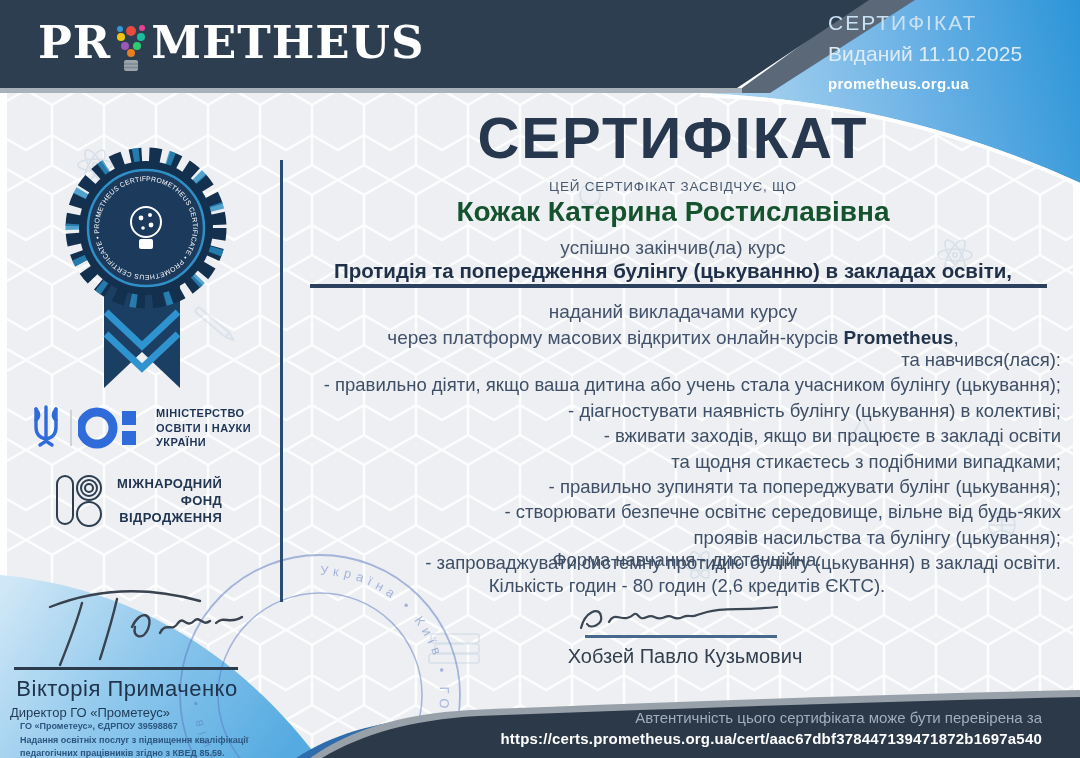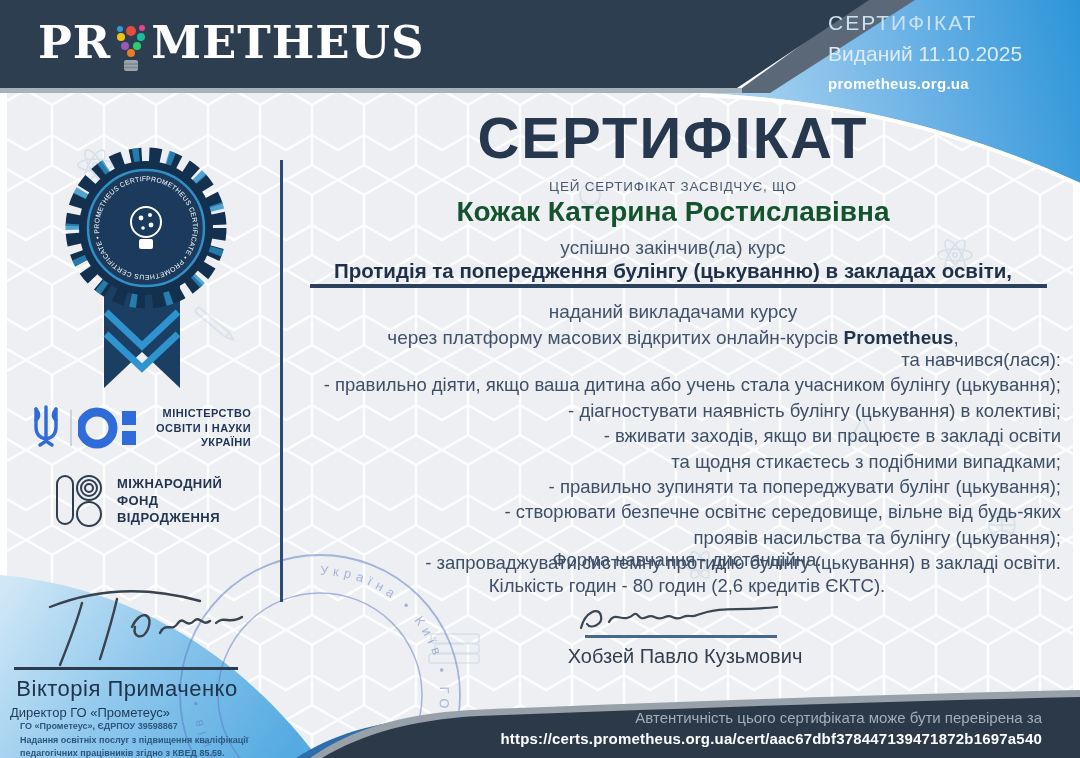--- a/index.html
+++ b/index.html
@@ -37,7 +37,7 @@
             text-align:center;color:#3e4f66;z-index:5;}
   .vdivider{left:280px;top:160px;width:3px;height:442px;background:#2b4c72;z-index:4;}
   
-  .mon{left:28px;top:405px;z-index:5;display:flex;align-items:center;text-align:right;}
+  .mon{left:28px;top:405px;z-index:5;display:flex;align-items:center;}
   .mon-text{margin-left:12px;font-size:11px;font-weight:bold;letter-spacing:.5px;
             color:#1d3356;line-height:14.5px;}
   .irf{left:55px;top:472px;z-index:5;display:flex;align-items:center;}

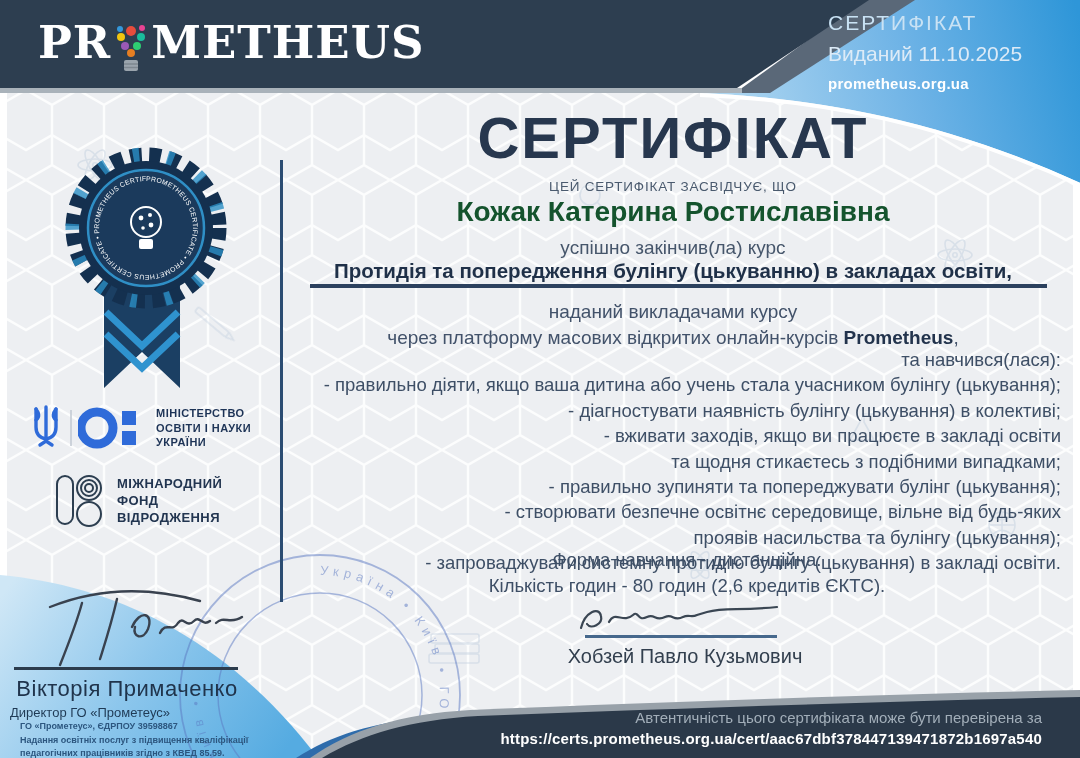--- a/index.html
+++ b/index.html
@@ -40,7 +40,7 @@
   .mon{left:28px;top:405px;z-index:5;display:flex;align-items:center;}
   .mon-text{margin-left:12px;font-size:11px;font-weight:bold;letter-spacing:.5px;
             color:#1d3356;line-height:14.5px;}
-  .irf{left:55px;top:472px;z-index:5;display:flex;align-items:center;}
+  .irf{left:55px;top:472px;z-index:5;display:flex;align-items:center;text-align:right;}
   .irf-text{margin-left:14px;font-size:13px;font-weight:600;letter-spacing:.4px;
             color:#223550;line-height:17px;}
   

